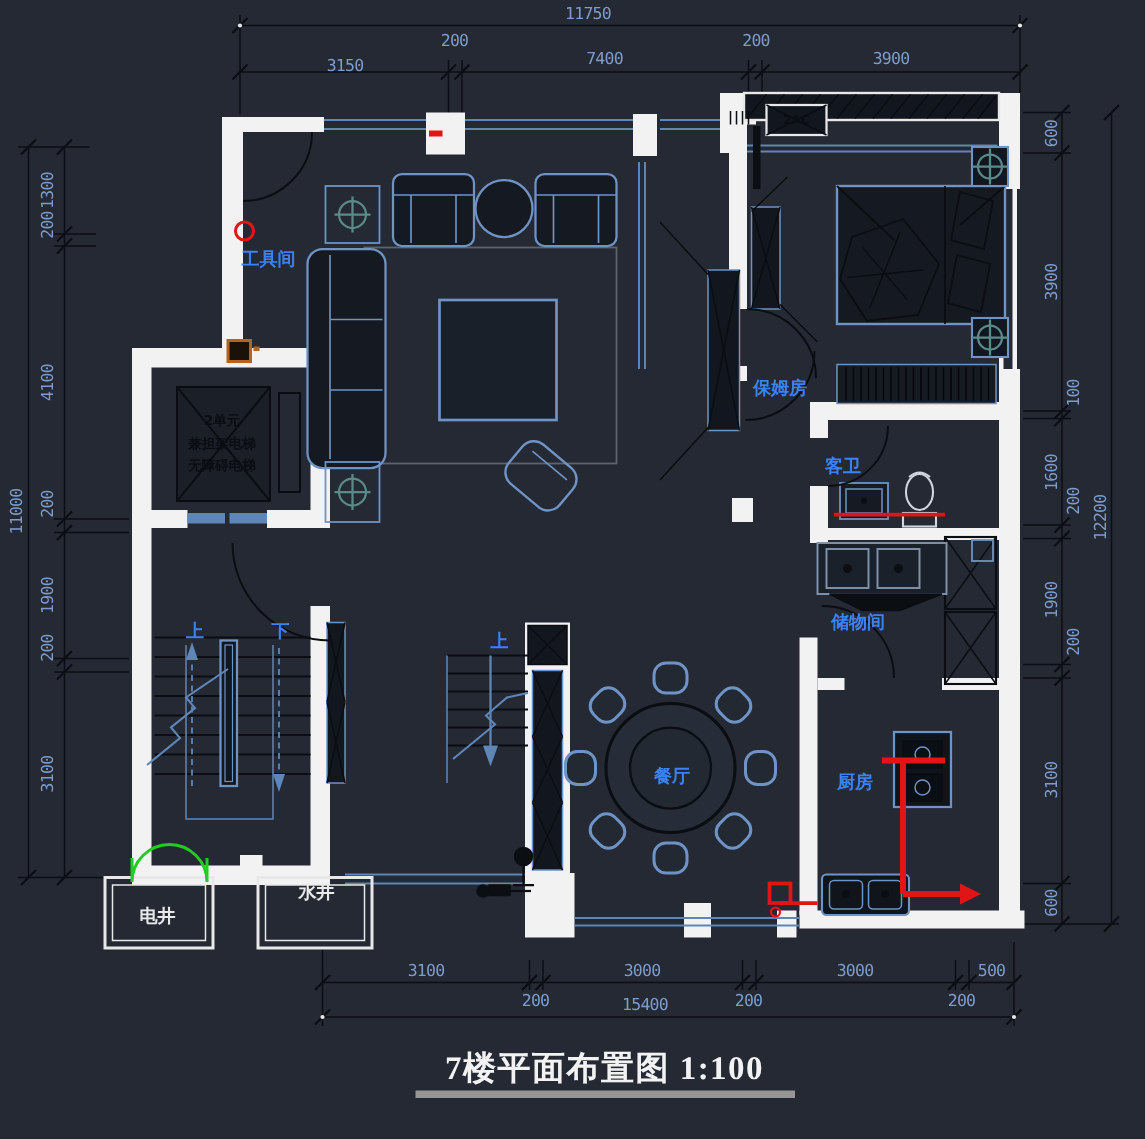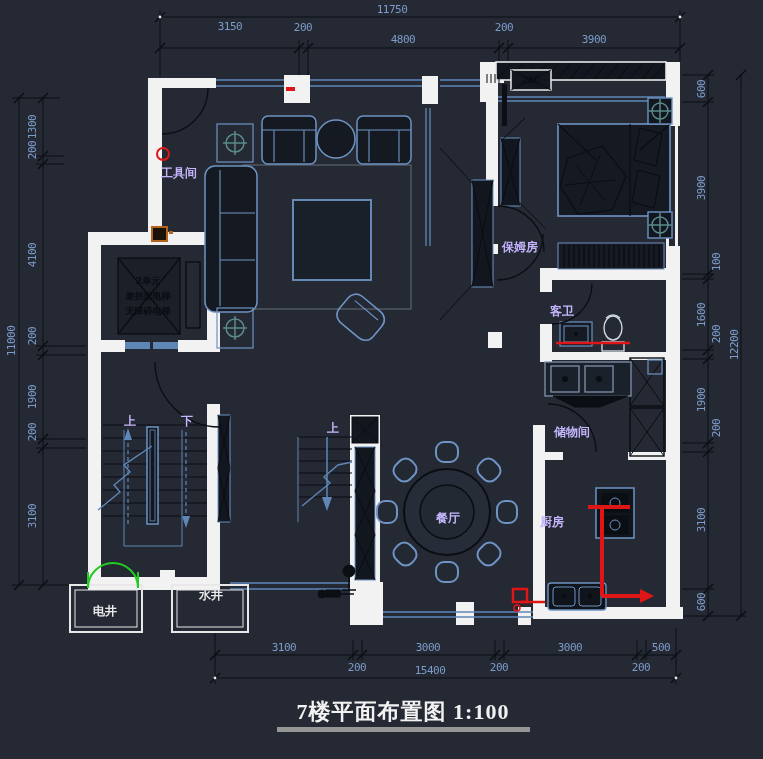--- a/index.html
+++ b/index.html
@@ -289,7 +289,7 @@
 </svg>
 
   <span class="dim" style="left:392px;top:9px">11750</span>
-  <span class="dim" style="left:230px;top:26px">3150</span>
+  <span class="dim" style="left:230px;top:44px">3150</span>
   <span class="dim" style="left:303px;top:27px">200</span>
   <span class="dim" style="left:403px;top:39px">4800</span>
   <span class="dim" style="left:504px;top:27px">200</span>

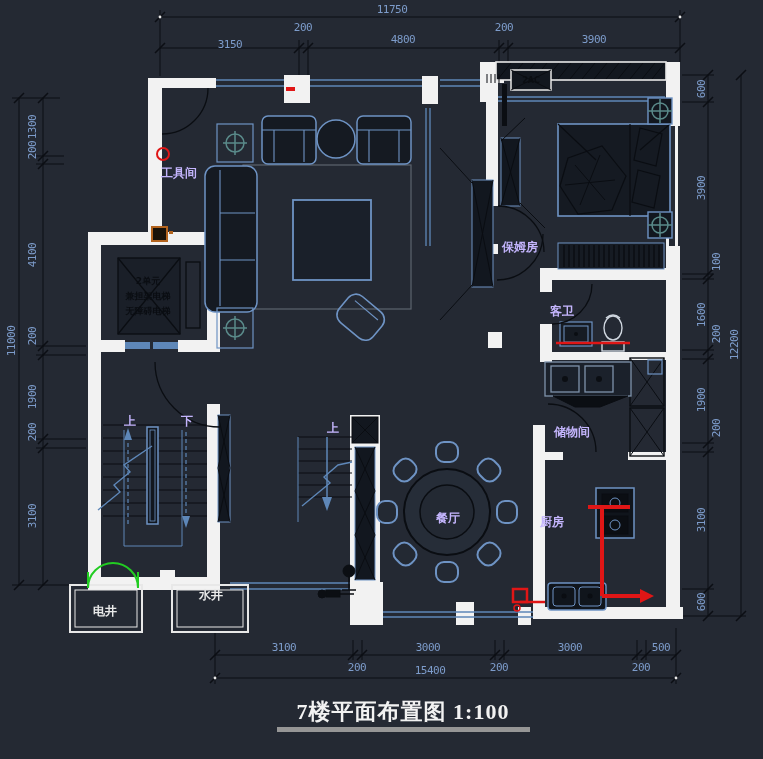--- a/index.html
+++ b/index.html
@@ -291,7 +291,7 @@
   <span class="dim" style="left:392px;top:9px">11750</span>
   <span class="dim" style="left:230px;top:44px">3150</span>
   <span class="dim" style="left:303px;top:27px">200</span>
-  <span class="dim" style="left:403px;top:39px">4800</span>
+  <span class="dim" style="left:403px;top:39px">7400</span>
   <span class="dim" style="left:504px;top:27px">200</span>
   <span class="dim" style="left:594px;top:39px">3900</span>
 

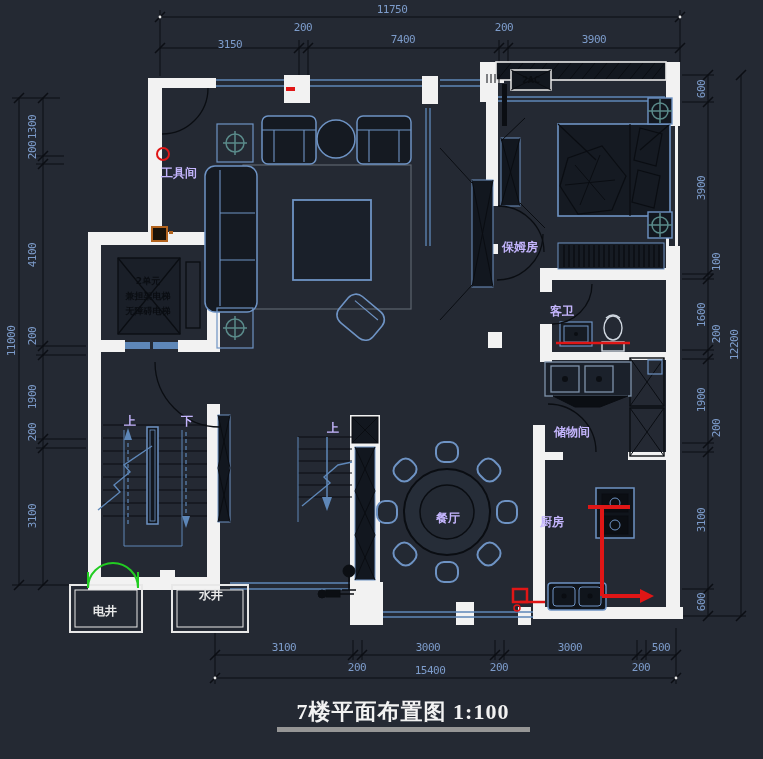--- a/index.html
+++ b/index.html
@@ -9,7 +9,7 @@
   .dim{position:absolute;font:11px "DejaVu Sans Mono",monospace;color:#7d9ccb;
        transform:translate(-50%,-50%);white-space:nowrap;letter-spacing:-0.5px;}
   .dim.v{transform:translate(-50%,-50%) rotate(-90deg);}
-  .lbl{position:absolute;font:bold 12px "DejaVu Sans",sans-serif;color:#c4b5fd;
+  .lbl{position:absolute;font:bold 12px "DejaVu Sans",sans-serif;color:#3b82f6;
        transform:translate(-50%,-50%);white-space:nowrap;}
   .lbl.white{color:#e9e9e9;font-family:Liberation Mono, monospace;}
   .elev{position:absolute;font:bold 9px "DejaVu Sans",sans-serif;color:#0a0d12;

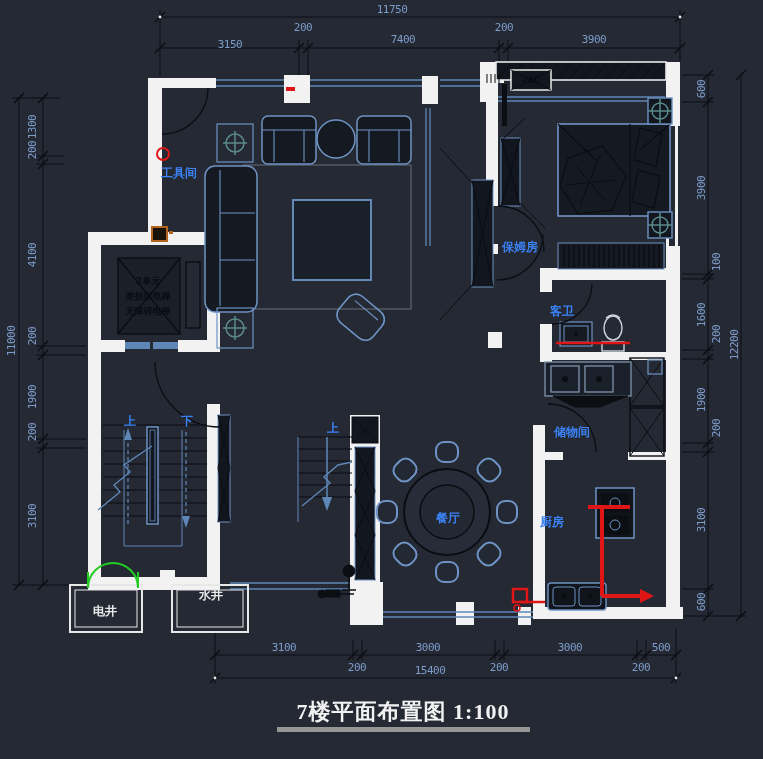--- a/index.html
+++ b/index.html
@@ -325,7 +325,7 @@
   <span class="dim" style="left:661px;top:647px">500</span>
 
   <span class="lbl" style="left:179px;top:173px">工具间</span>
-  <span class="lbl" style="left:520px;top:247px">保姆房</span>
+  <span class="lbl" style="left:520px;top:259px">保姆房</span>
   <span class="lbl" style="left:562px;top:311px">客卫</span>
   <span class="lbl" style="left:572px;top:432px">储物间</span>
   <span class="lbl" style="left:448px;top:518px">餐厅</span>

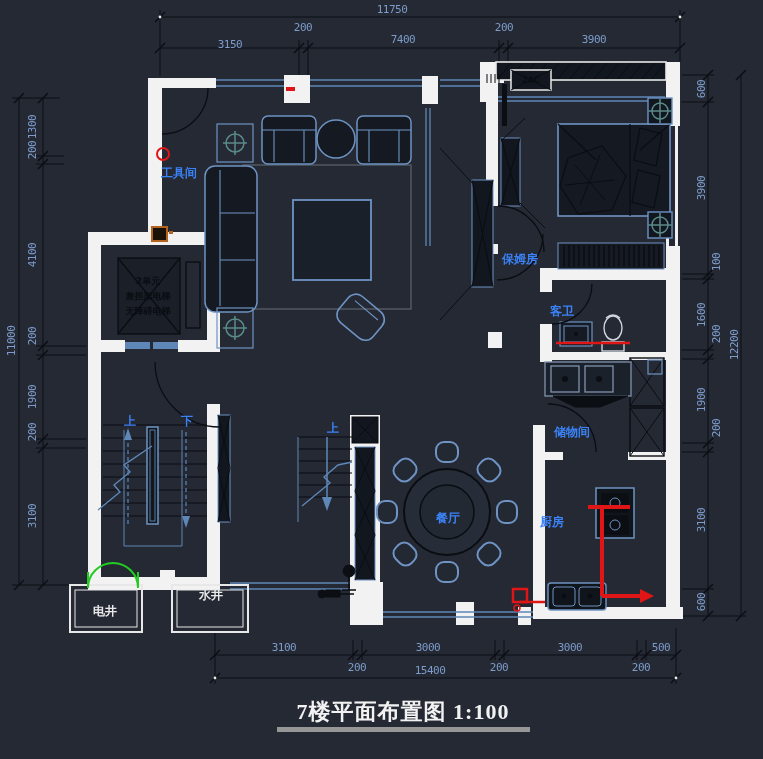--- a/index.html
+++ b/index.html
@@ -327,7 +327,7 @@
   <span class="lbl" style="left:179px;top:173px">工具间</span>
   <span class="lbl" style="left:520px;top:259px">保姆房</span>
   <span class="lbl" style="left:562px;top:311px">客卫</span>
-  <span class="lbl" style="left:572px;top:432px">储物间</span>
+  <span class="lbl" style="left:572px;top:415px">储物间</span>
   <span class="lbl" style="left:448px;top:518px">餐厅</span>
   <span class="lbl" style="left:552px;top:522px">厨房</span>
   <span class="lbl white" style="left:105px;top:611px">电井</span>

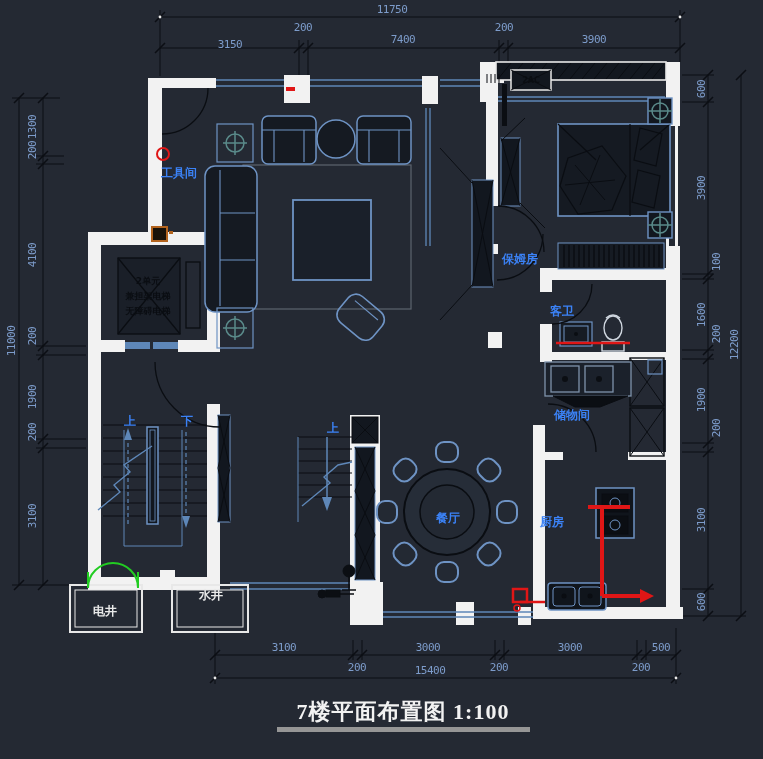--- a/index.html
+++ b/index.html
@@ -329,7 +329,7 @@
   <span class="lbl" style="left:562px;top:311px">客卫</span>
   <span class="lbl" style="left:572px;top:415px">储物间</span>
   <span class="lbl" style="left:448px;top:518px">餐厅</span>
-  <span class="lbl" style="left:552px;top:522px">厨房</span>
+  <span class="lbl" style="left:570px;top:522px">厨房</span>
   <span class="lbl white" style="left:105px;top:611px">电井</span>
   <span class="lbl white" style="left:211px;top:595px">水井</span>
 

